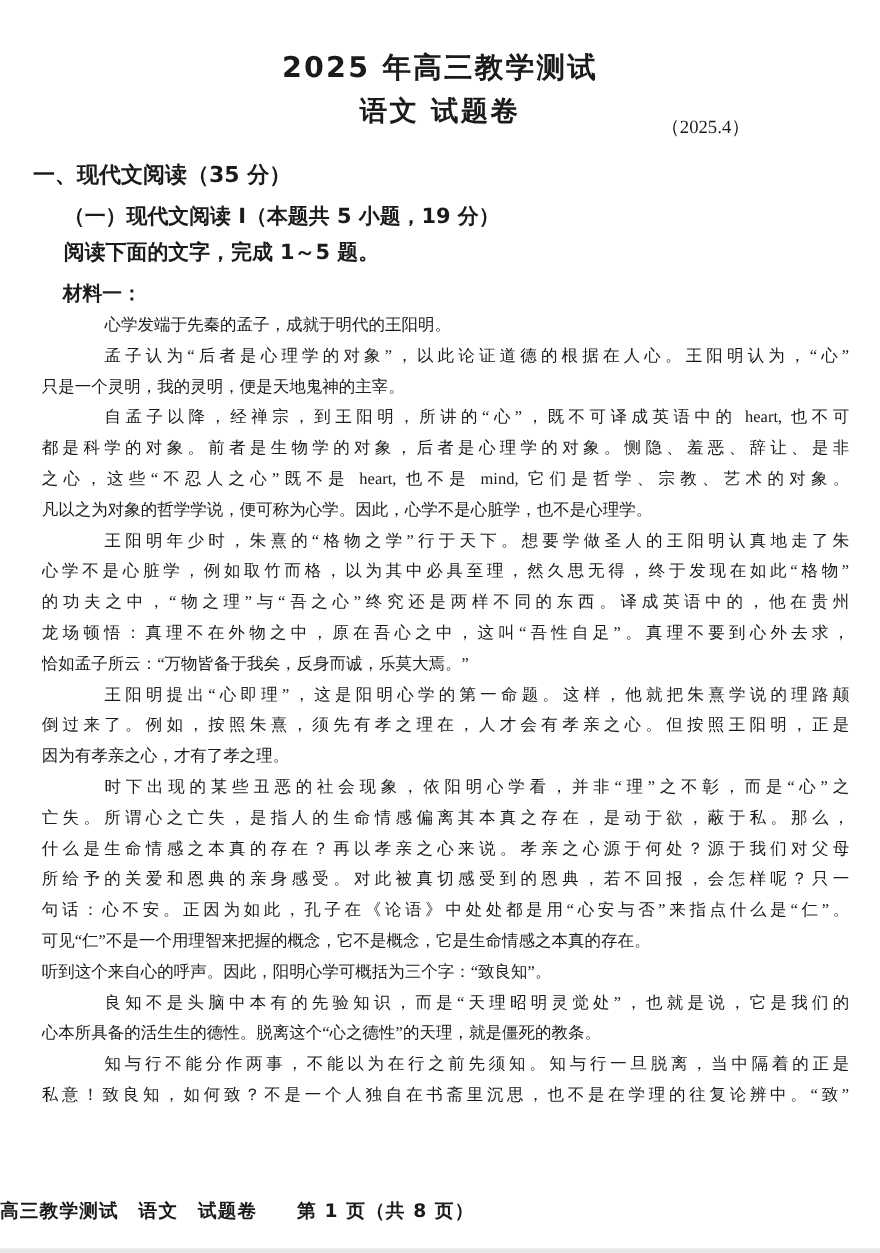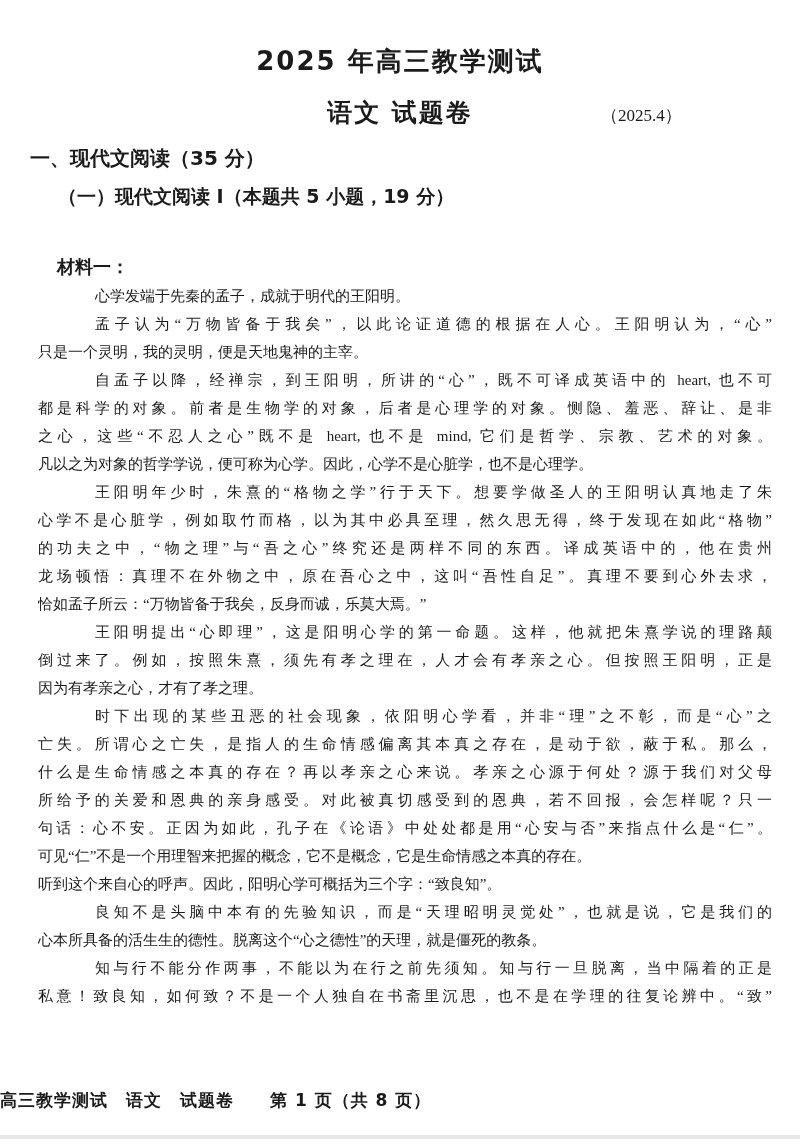--- a/index.html
+++ b/index.html
@@ -24,7 +24,7 @@
   }
   .doc-subtitle {
     position: absolute;
-    top: 96px; left: 0; width: 100%;
+    top: 84px; left: 0; width: 100%;
     text-align: center;
     font-family: "DejaVu Sans", sans-serif;
     font-weight: bold;

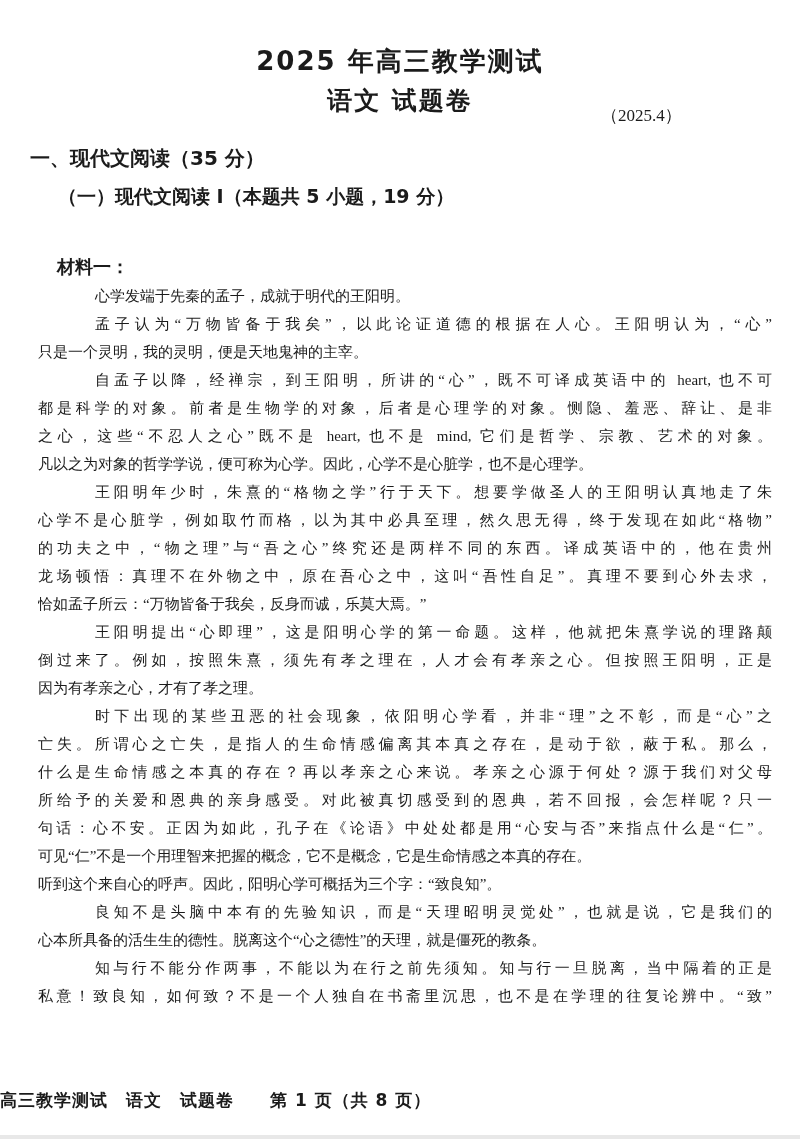--- a/index.html
+++ b/index.html
@@ -99,6 +99,7 @@
 
   <div class="sec-heading">一、现代文阅读（35 分）</div>
   <div class="part-heading">（一）现代文阅读 I（本题共 5 小题，19 分）</div>
+  <div class="instruction">阅读下面的文字，完成 1～5 题。</div>
   <div class="material-label">材料一：</div>
 
   <div class="body-text">

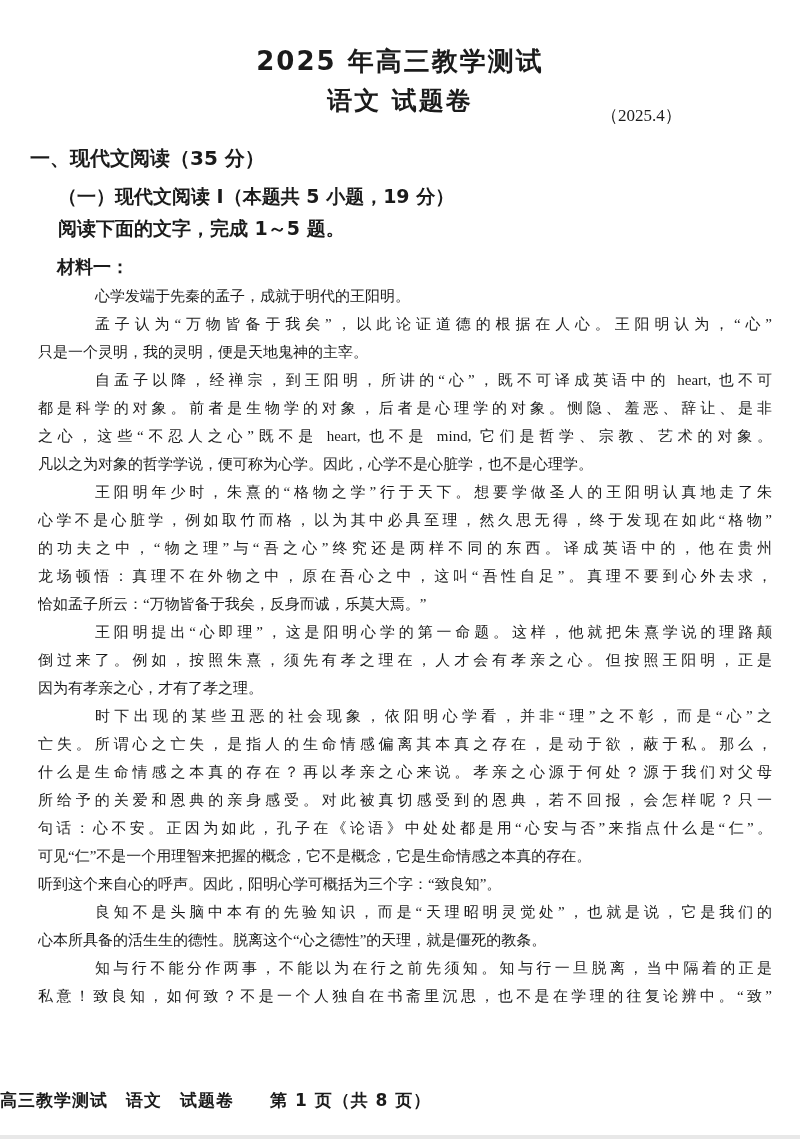--- a/index.html
+++ b/index.html
@@ -104,7 +104,7 @@
 
   <div class="body-text">
     <div class="bl ind">心学发端于先秦的孟子，成就于明代的王阳明。</div>
-    <div class="bl ind jf">孟子认为“万物皆备于我矣”，以此论证道德的根据在人心。王阳明认为，“心”</div>
+    <div class="bl ind jf">孟子认为“后者是心理学的对象”，以此论证道德的根据在人心。王阳明认为，“心”</div>
     <div class="bl">只是一个灵明，我的灵明，便是天地鬼神的主宰。</div>
     <div class="bl ind jf">自孟子以降，经禅宗，到王阳明，所讲的“心”，既不可译成英语中的 heart, 也不可</div>
     <div class="bl jf">都是科学的对象。前者是生物学的对象，后者是心理学的对象。恻隐、羞恶、辞让、是非</div>

